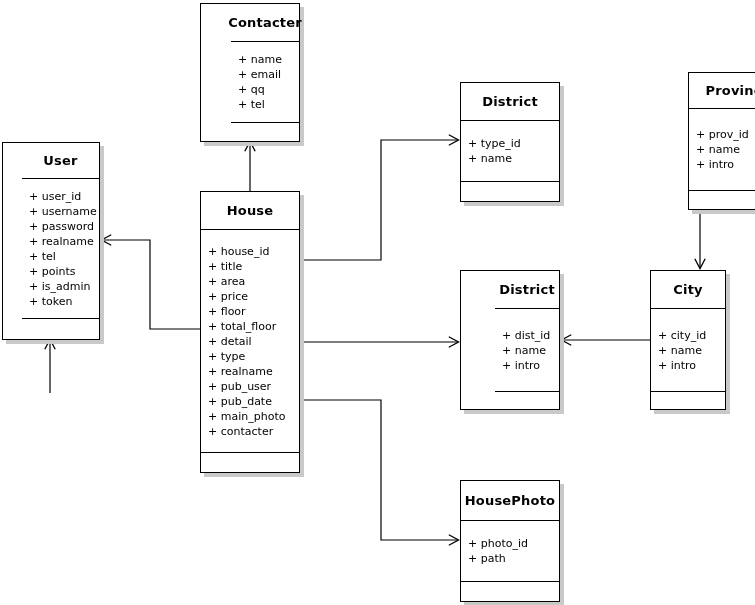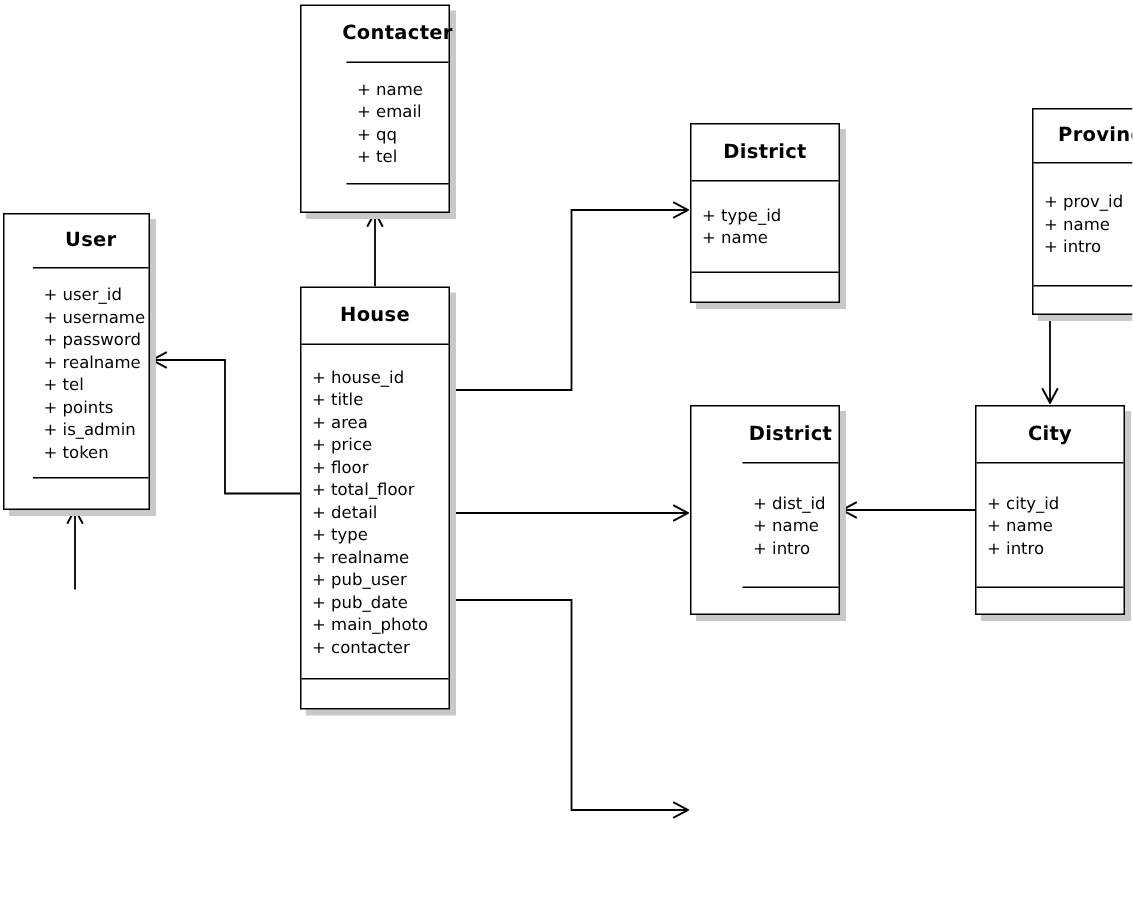--- a/index.html
+++ b/index.html
@@ -152,7 +152,7 @@
       </div>
       <div class="class-footer" style="height: 18px;"></div>
     </div>
-    <div class="class-box" style="left: 650px; top: 270px; width: 100px;">
+    <div class="class-box" style="left: 650px; top: 270px; width: 76px;">
       <div class="class-title" style="height: 38px;">City</div>
       <div class="class-attrs" style="height: 82px;">
         <div class="attr-row">+ city_id</div>

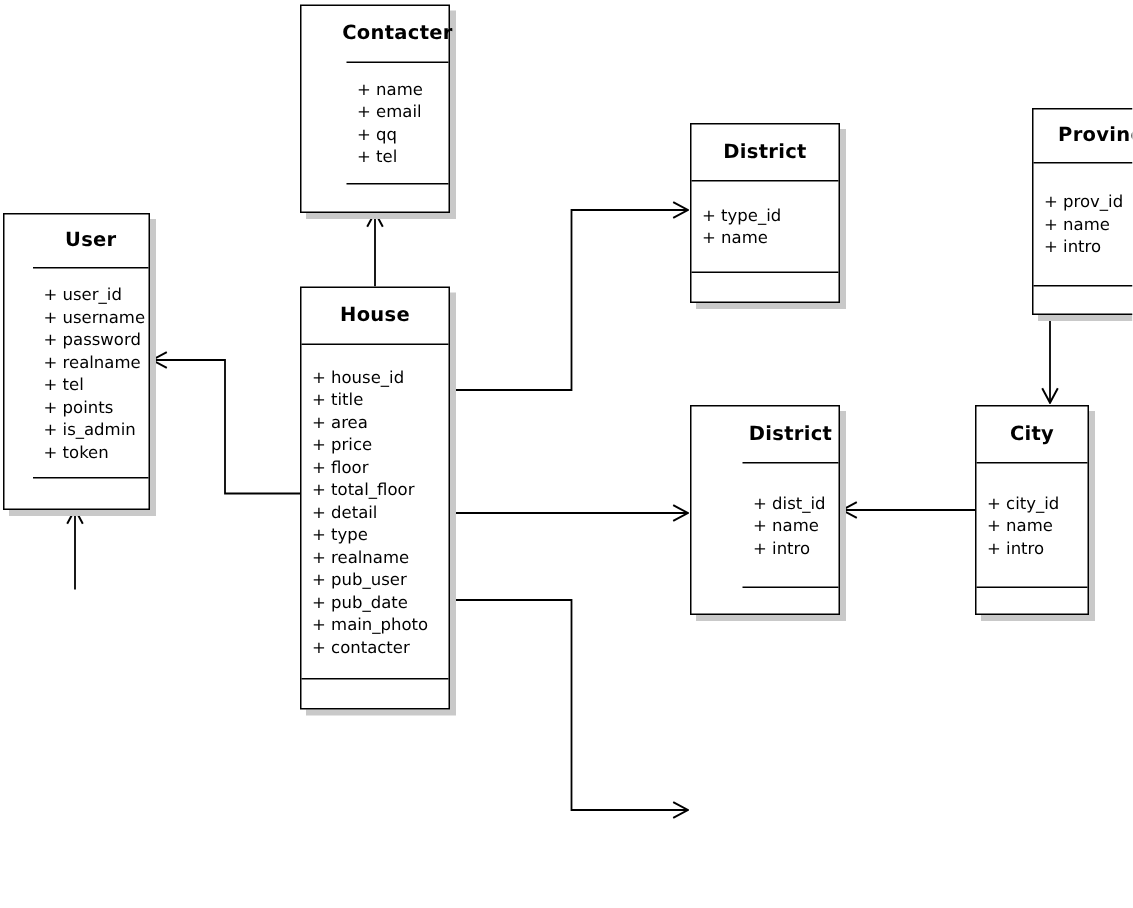--- a/index.html
+++ b/index.html
@@ -161,6 +161,14 @@
       </div>
       <div class="class-footer" style="height: 18px;"></div>
     </div>
+    <div class="class-box" style="left: 460px; top: 480px; width: 100px;">
+      <div class="class-title" style="height: 40px;">HousePhoto</div>
+      <div class="class-attrs" style="height: 60px;">
+        <div class="attr-row">+ photo_id</div>
+        <div class="attr-row">+ path</div>
+      </div>
+      <div class="class-footer" style="height: 20px;"></div>
+    </div>
   </div>
 
 </body></html>

